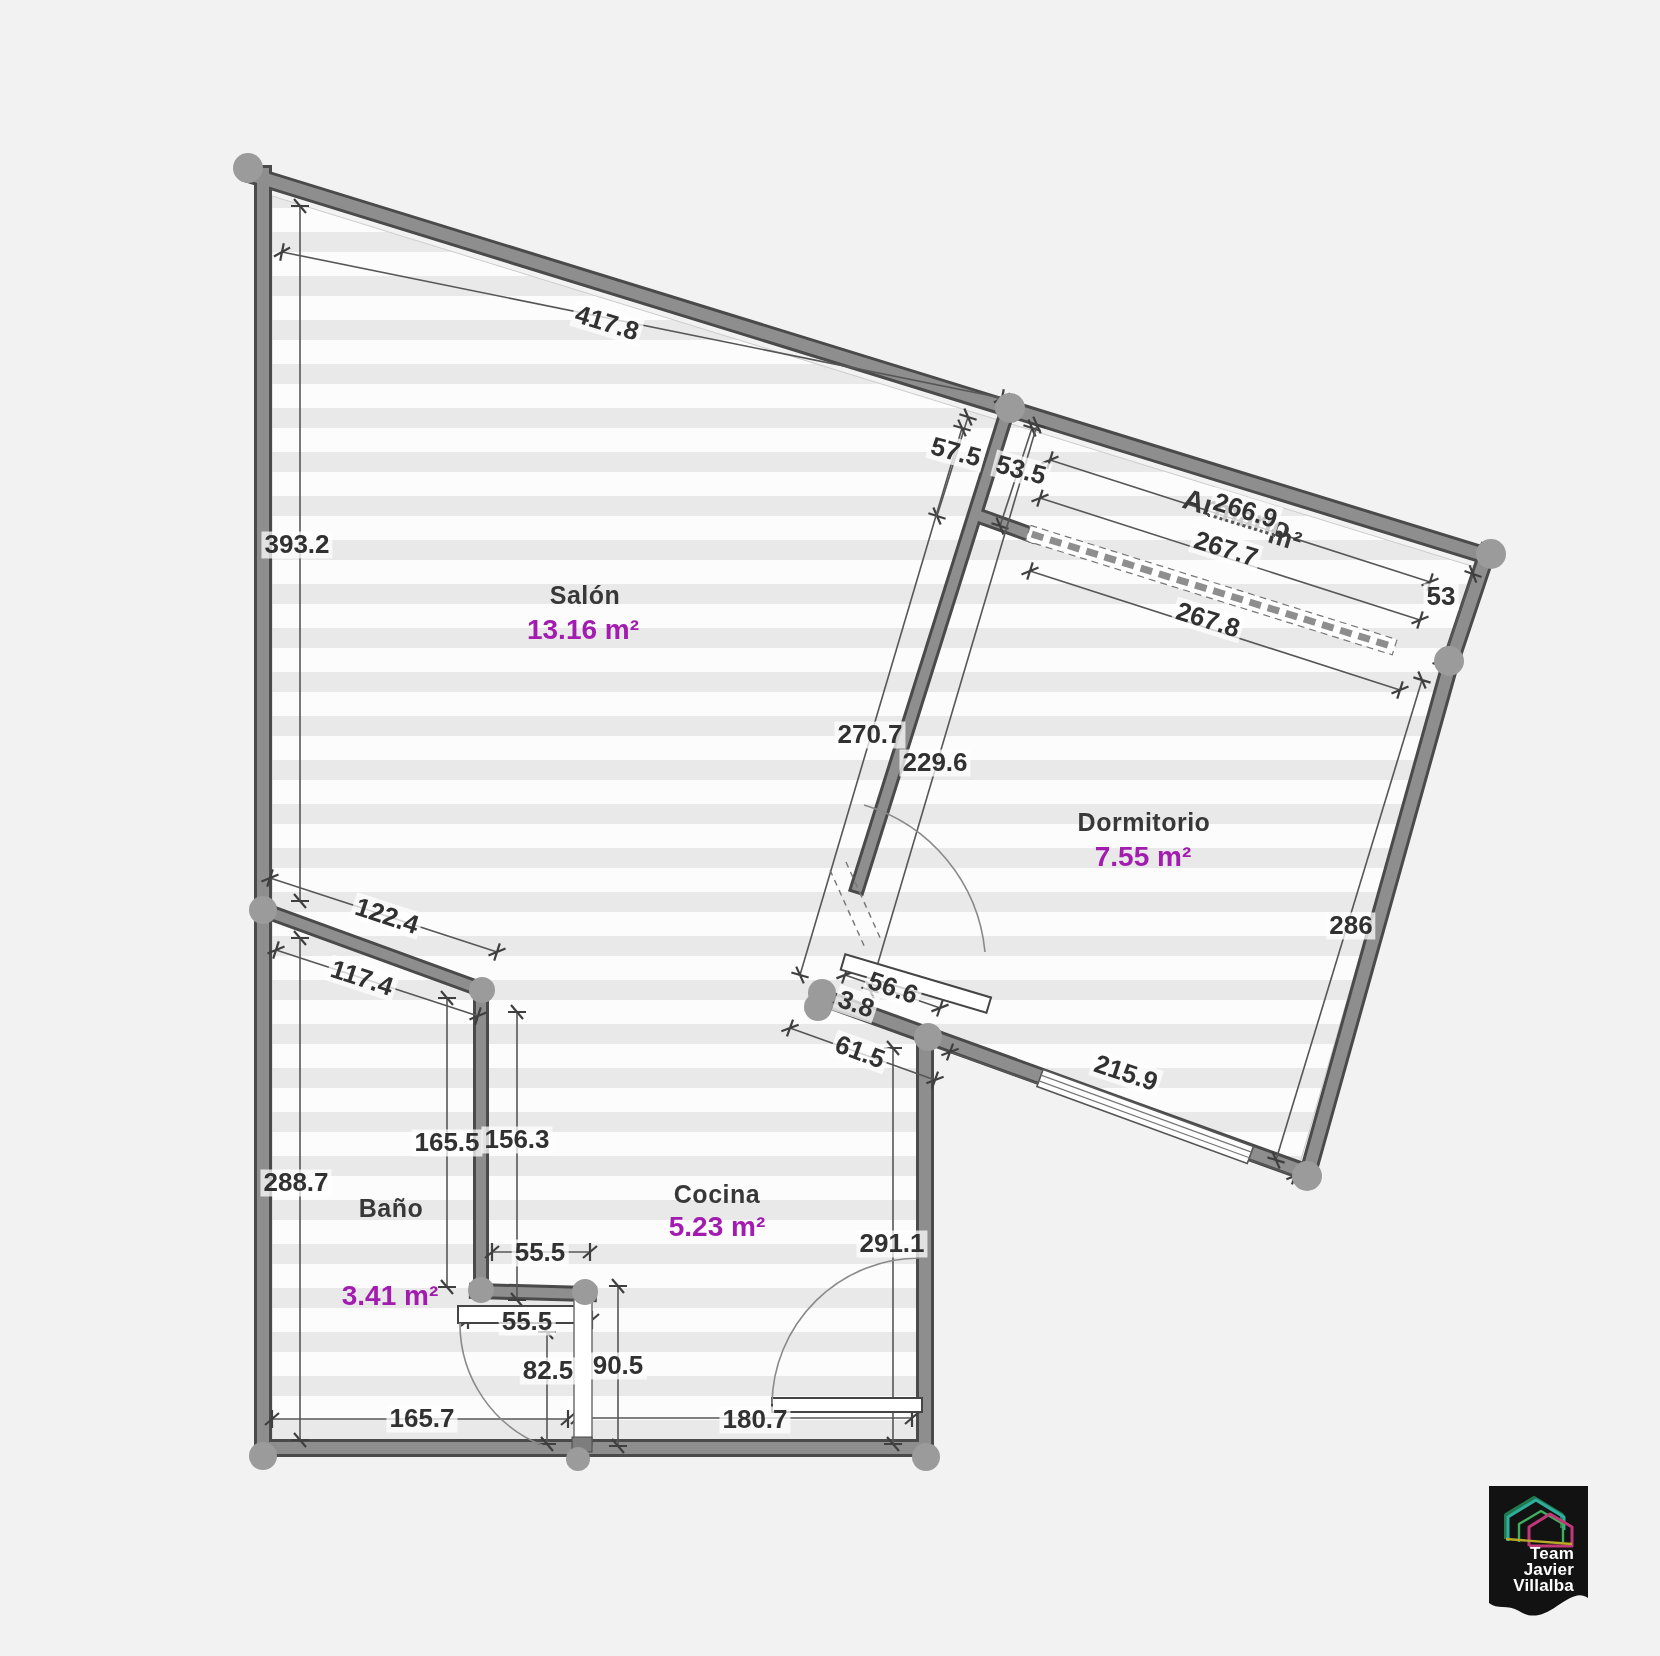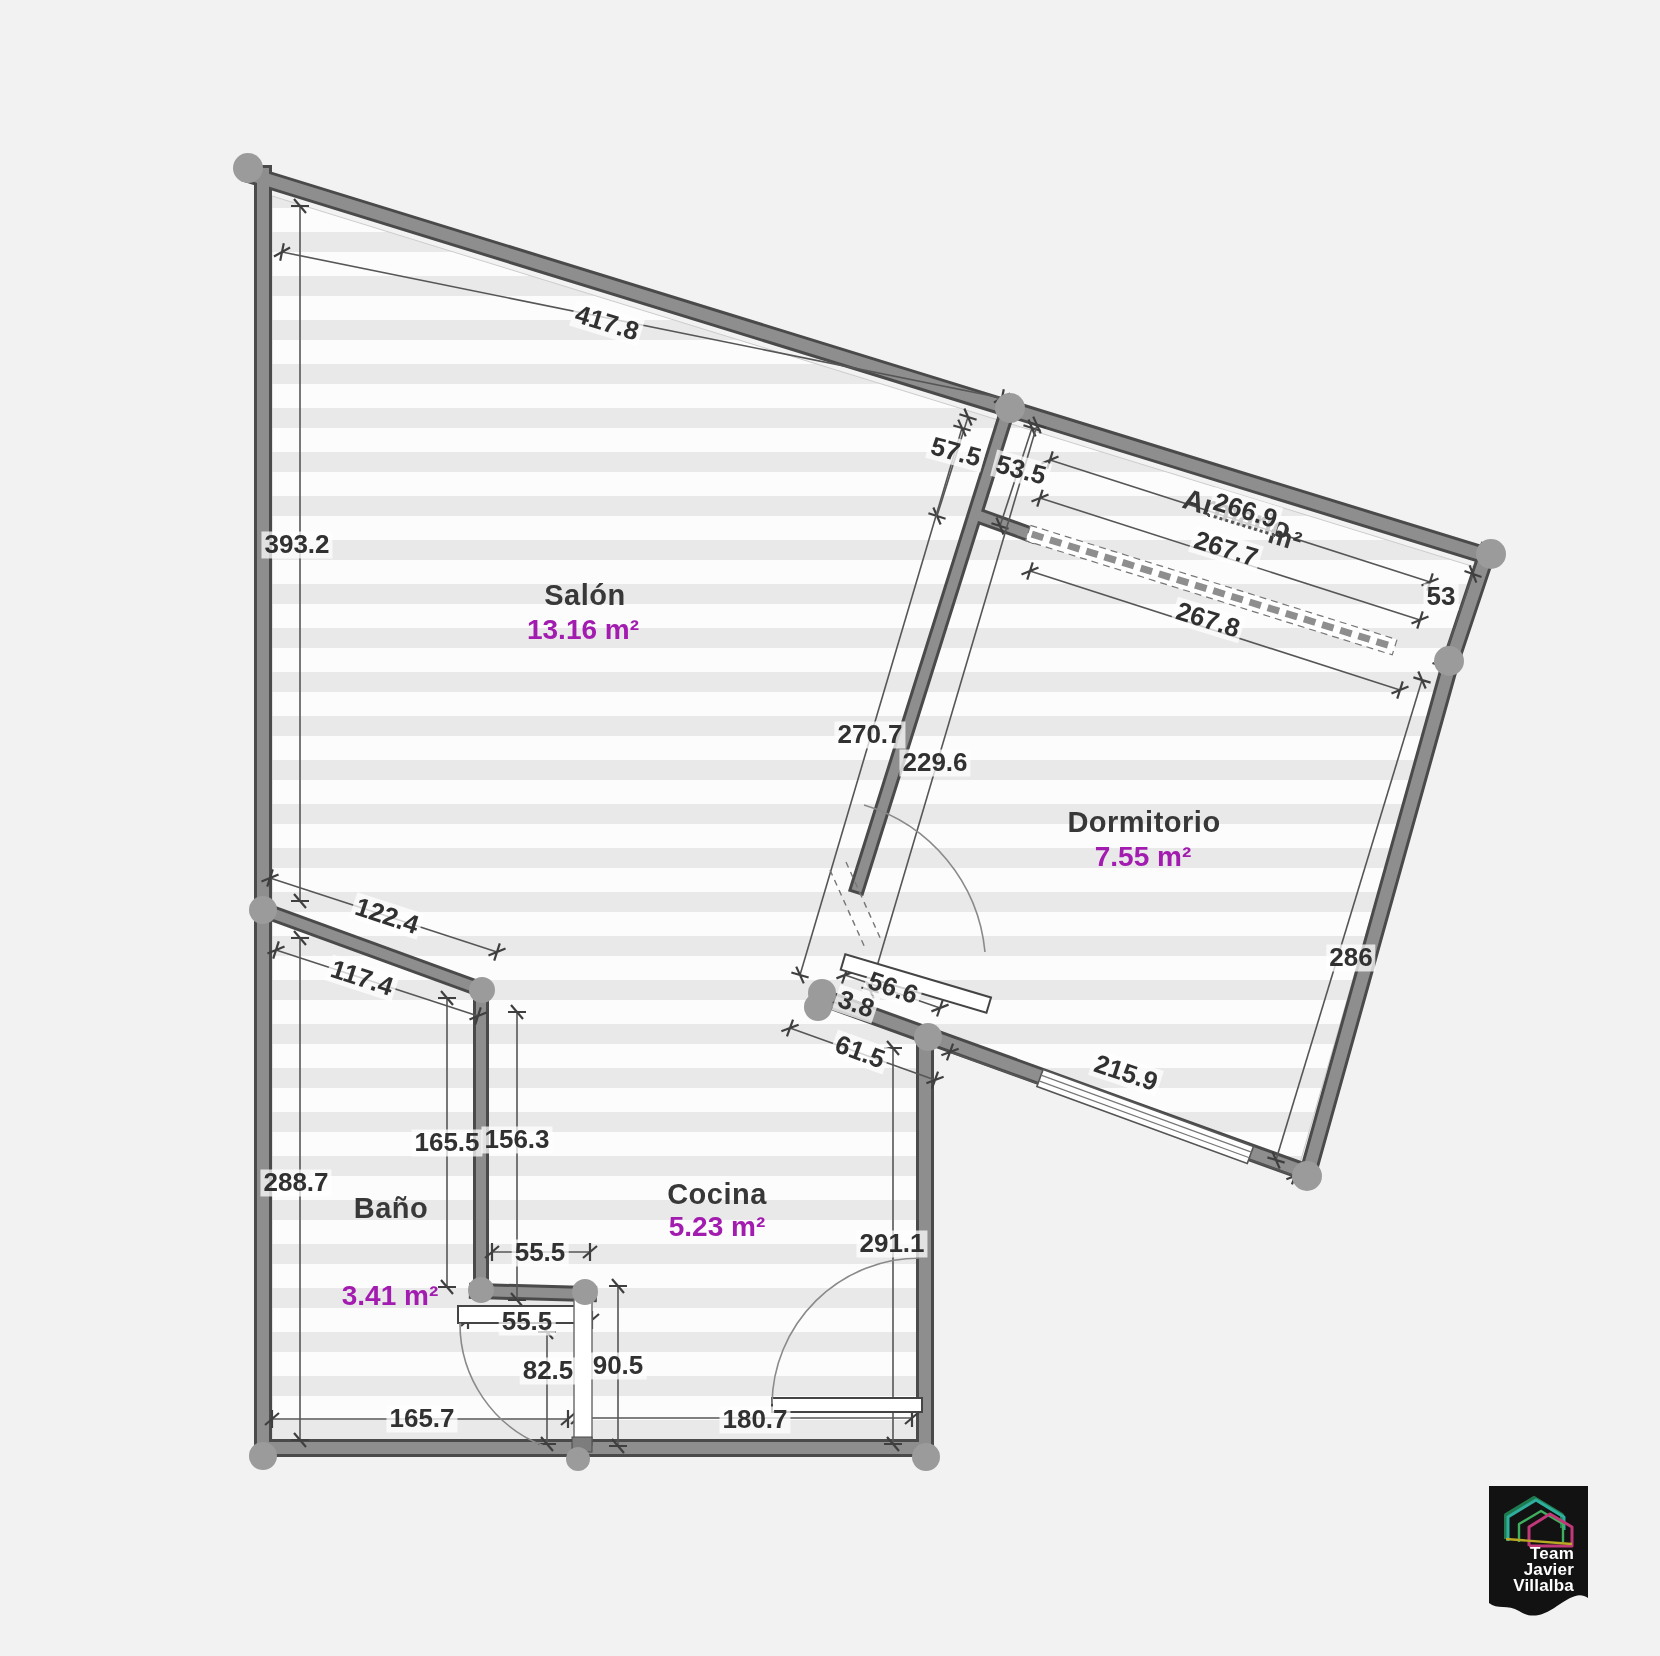--- a/index.html
+++ b/index.html
@@ -10,7 +10,7 @@
        transform:translate(-50%,-50%);}
   .dim{font-size:26px;background:rgba(255,255,255,0.74);padding:0 3px;}
   .dim-dotted{border-bottom:3px dotted #555;}
-  .room-name{font-size:29px;color:#383838;letter-spacing:0.5px;}
+  .room-name{font-size:25px;color:#383838;letter-spacing:0.5px;}
   .room-area{font-size:28px;color:#a21caf;}
   .armario-name{font-size:29px;color:#383838;}
   .armario-m2{font-size:27px;color:#383838;}

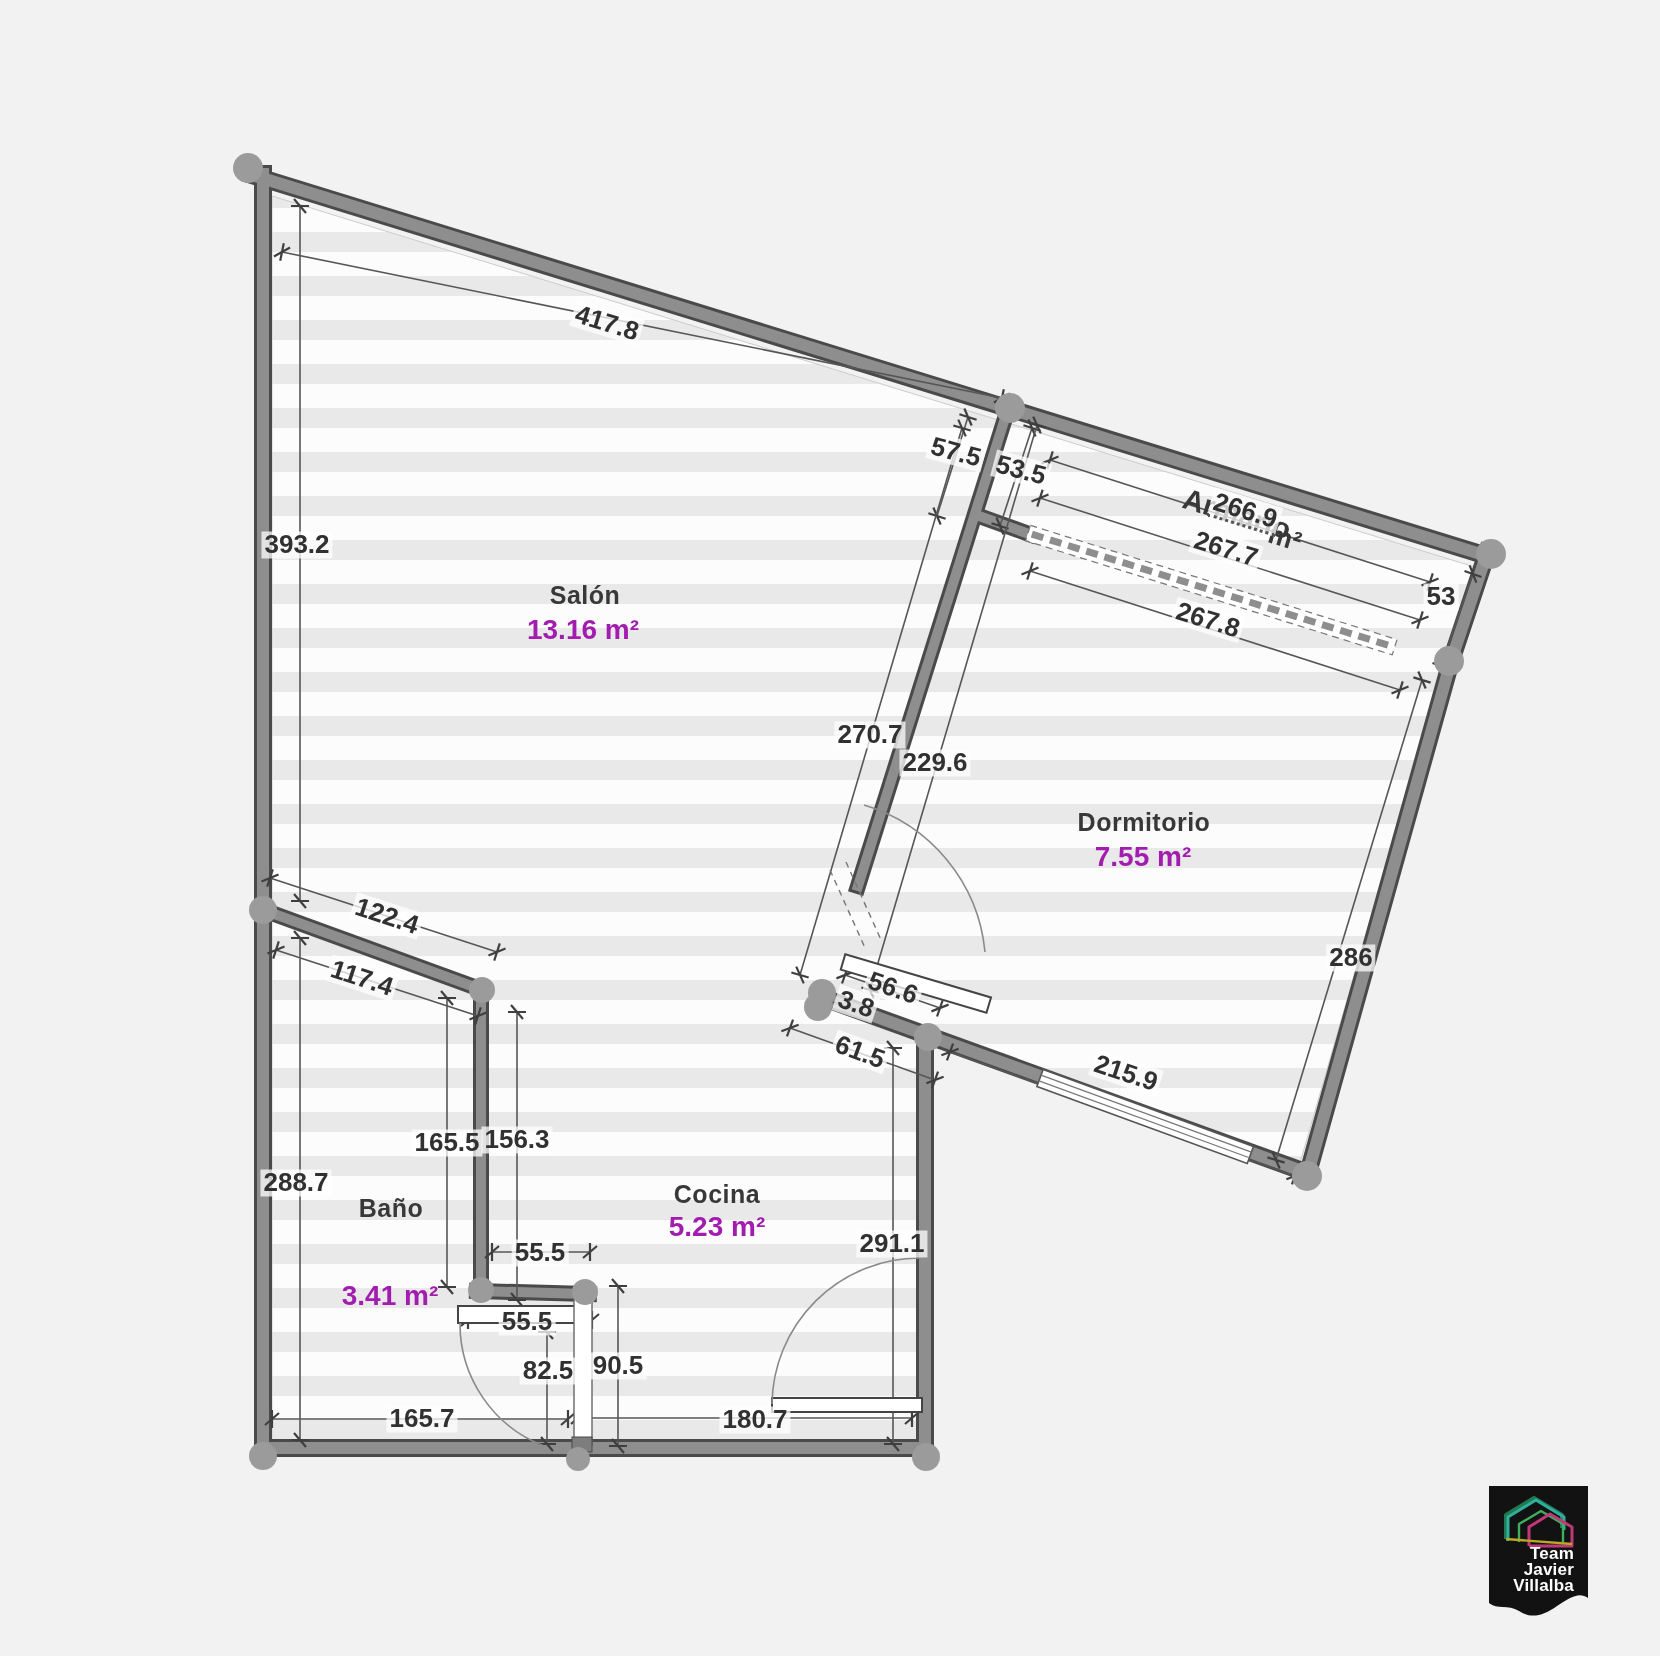--- a/index.html
+++ b/index.html
@@ -177,7 +177,7 @@
   <div class="lbl dim" style="left:1441px;top:597px">53</div>
   <div class="lbl dim" style="left:870px;top:735px">270.7</div>
   <div class="lbl dim" style="left:935px;top:763px">229.6</div>
-  <div class="lbl dim" style="left:1351px;top:958px">286</div>
+  <div class="lbl dim" style="left:1351px;top:926px">286</div>
   <div class="lbl dim" style="left:387px;top:916px;transform:translate(-50%,-50%) rotate(18deg)">122.4</div>
   <div class="lbl dim" style="left:362px;top:978px;transform:translate(-50%,-50%) rotate(18deg)">117.4</div>
   <div class="lbl dim" style="left:893px;top:988px;transform:translate(-50%,-50%) rotate(19deg)">56.6</div>

